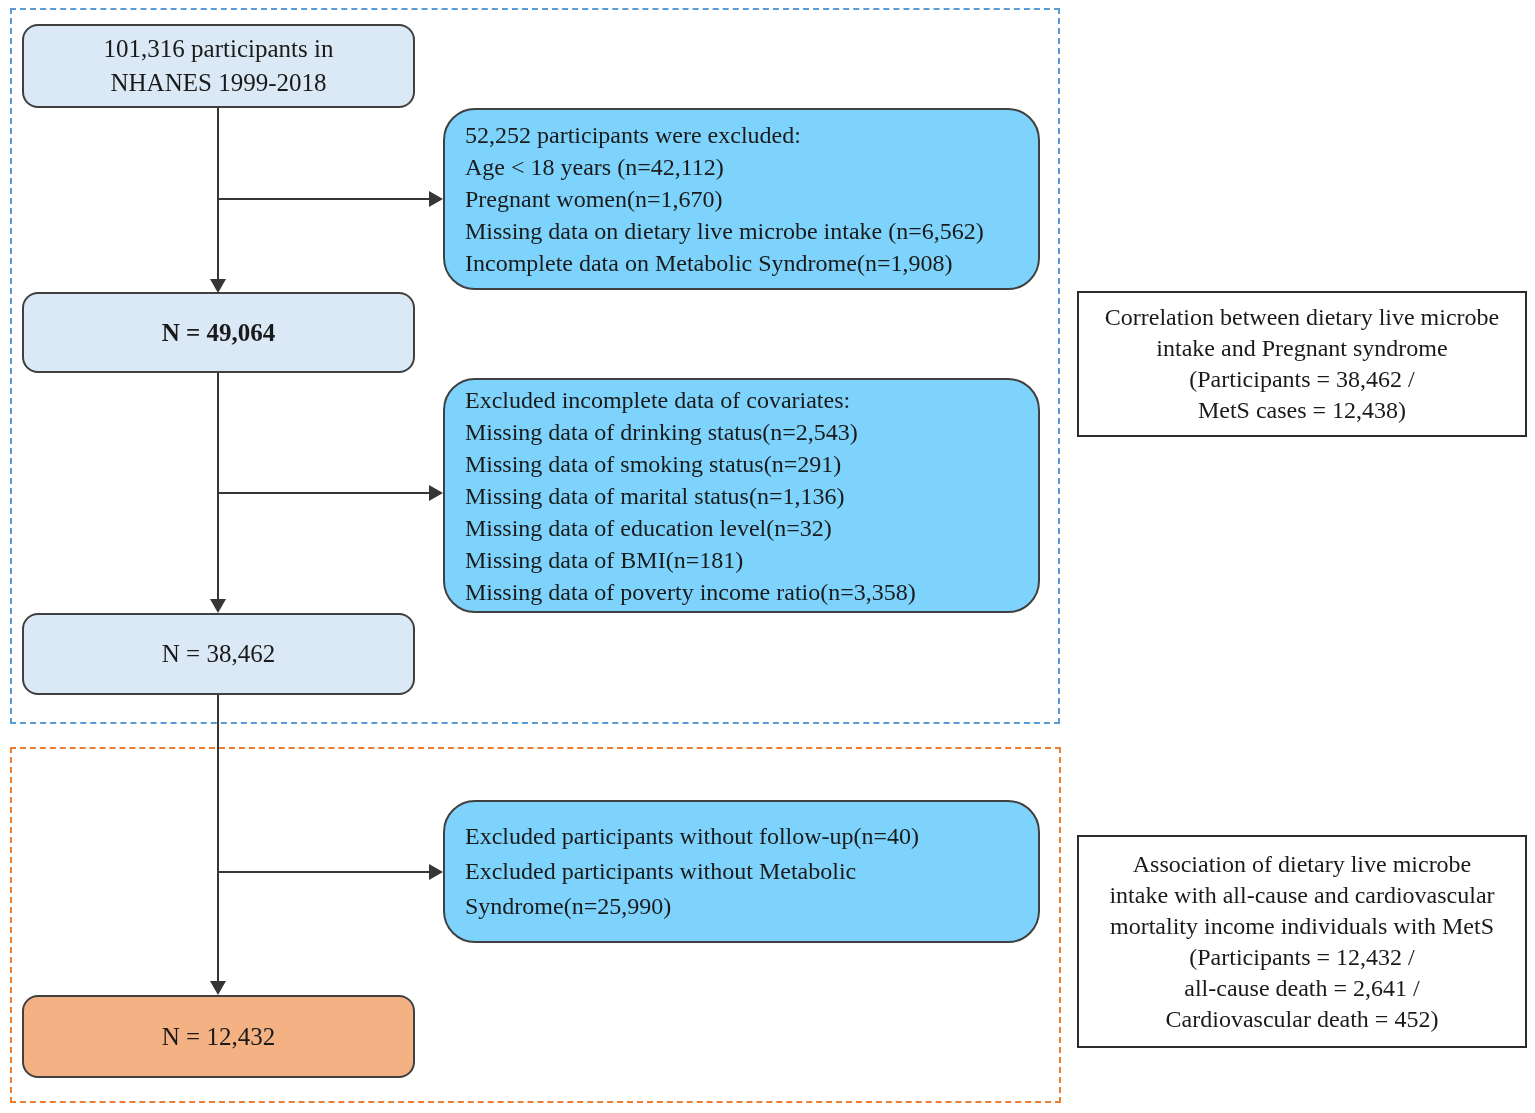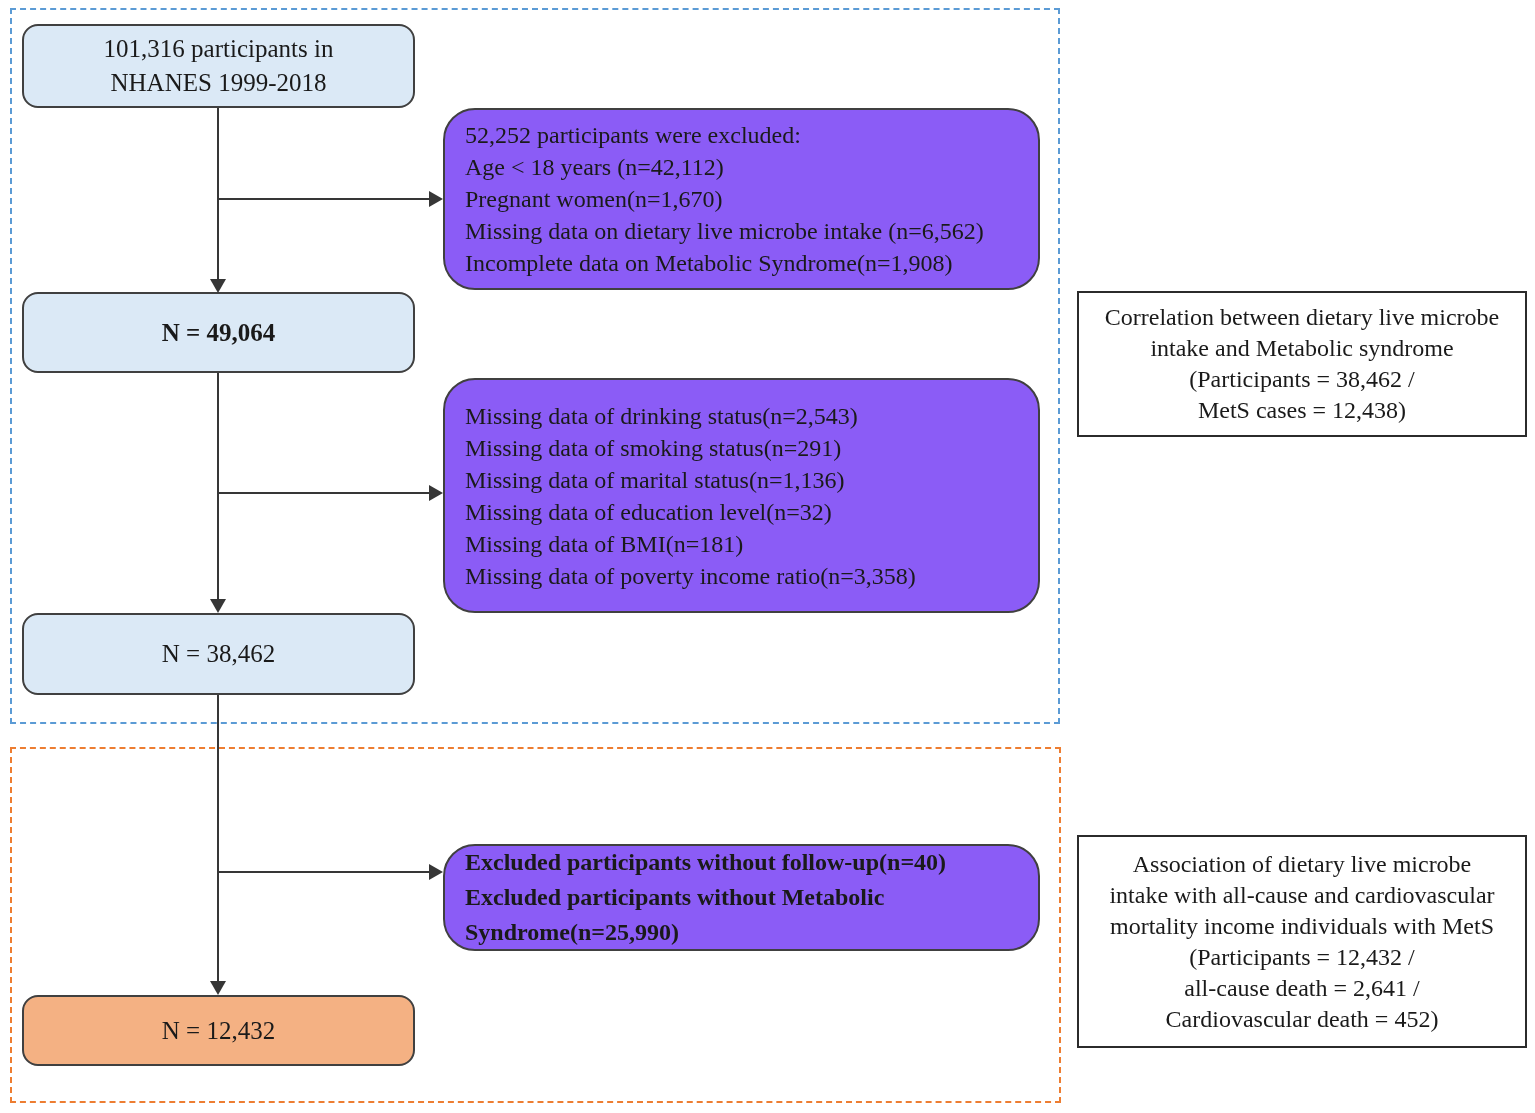--- a/index.html
+++ b/index.html
@@ -50,7 +50,7 @@
   .excl-box{
     position:absolute;
     left:443px;width:597px;
-    background:#8b5cf6;
+    background:#7dd3fc;
     border:2px solid var(--c-box-border);
     border-radius:32px;
     font-size:24px;line-height:32px;

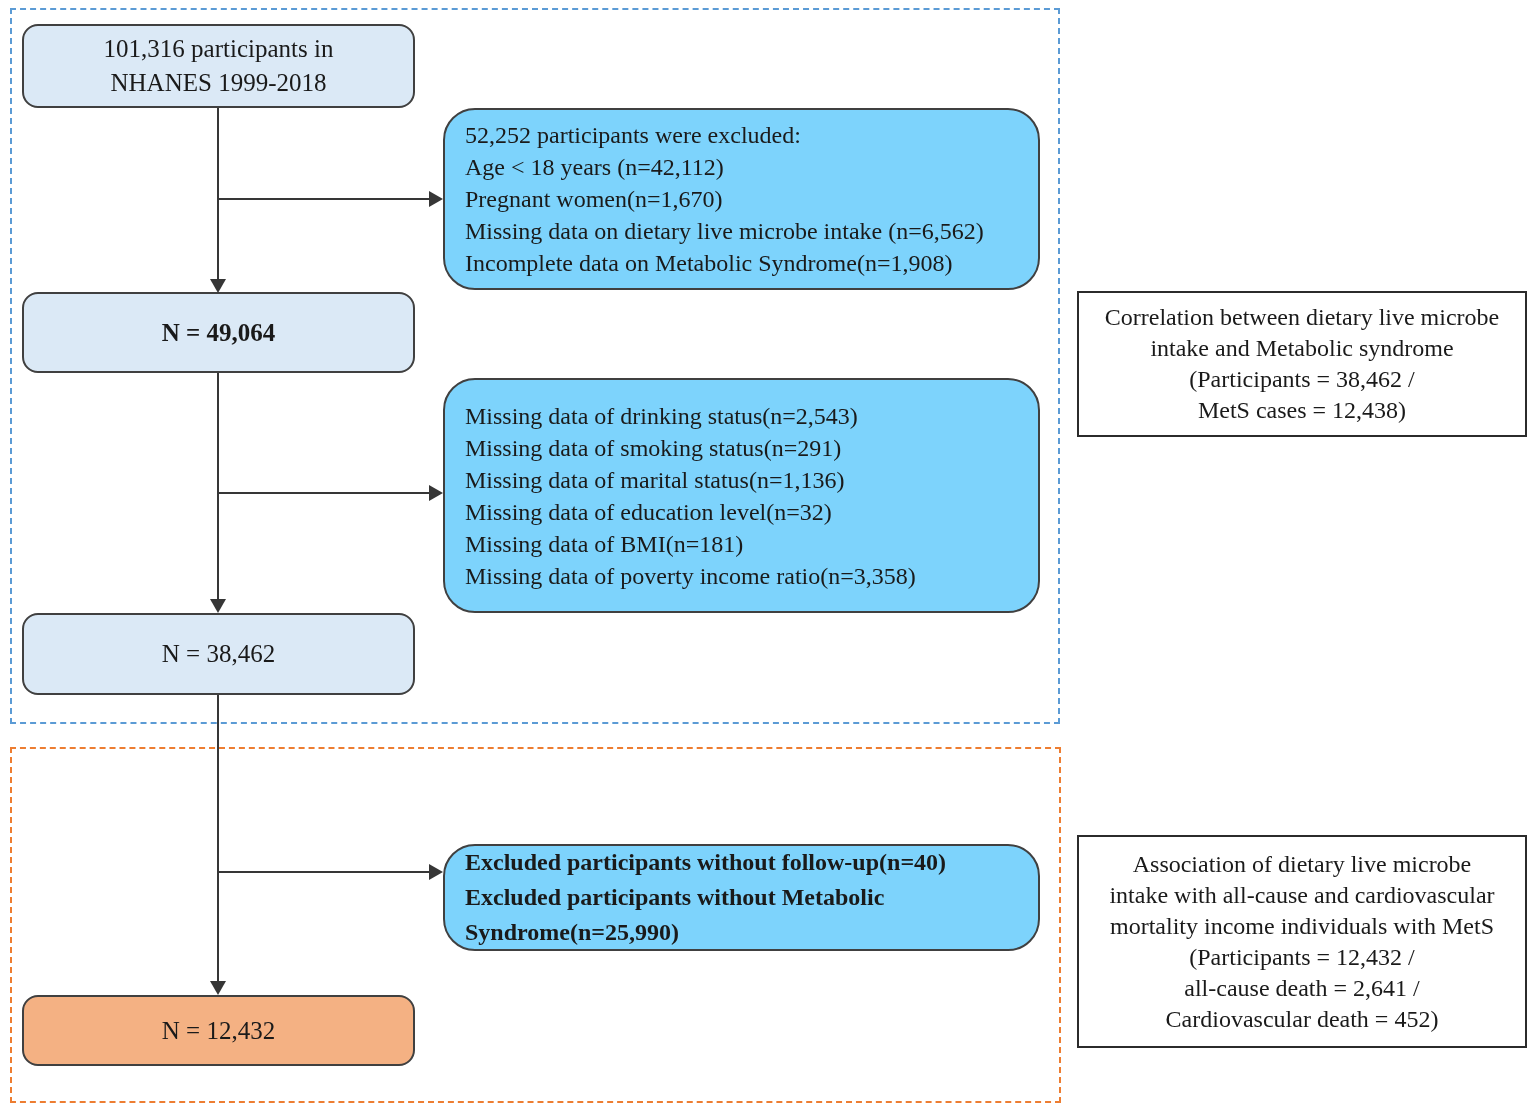--- a/index.html
+++ b/index.html
@@ -144,7 +144,7 @@
 
   <div class="outcome-box outcome-1">
       <div class="line">Correlation between dietary live microbe</div>
-      <div class="line">intake and Metabolic syndrome</div>
+      <div class="line">intake and Pregnant syndrome</div>
       <div class="line">(Participants = 38,462 /</div>
       <div class="line">MetS cases = 12,438)</div>
     </div>

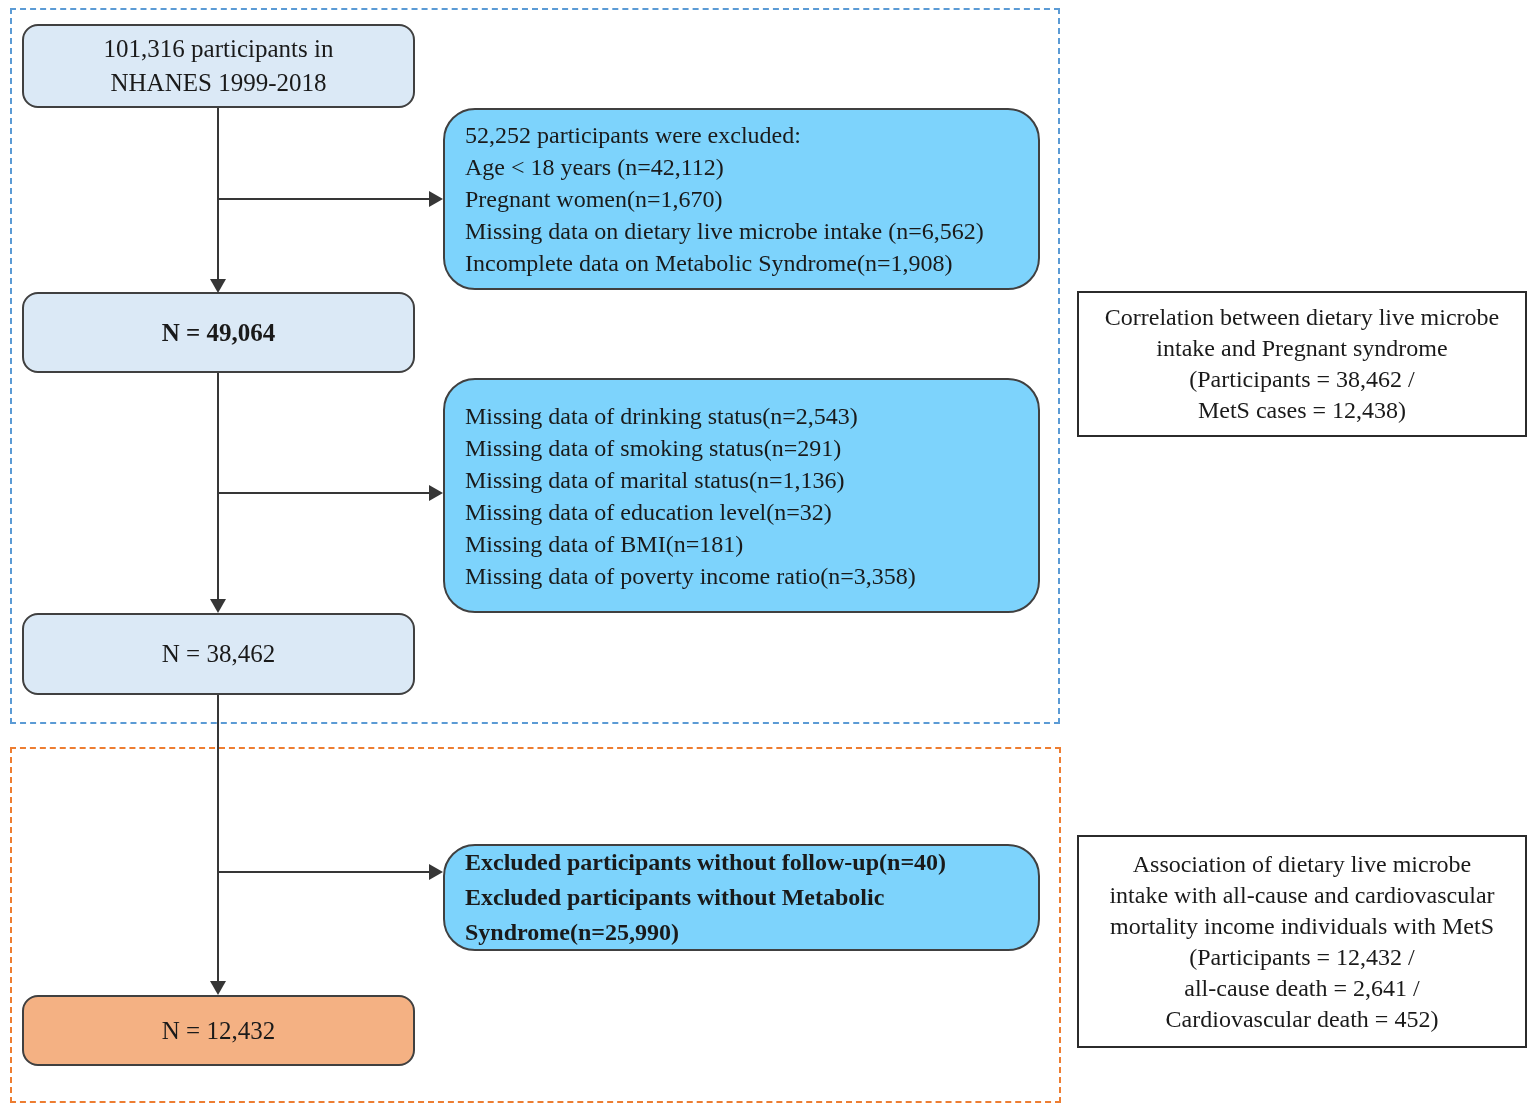--- a/index.html
+++ b/index.html
@@ -128,6 +128,7 @@
     </div>
 
   <div class="excl-box excl-2">
+      <div class="line">Excluded incomplete data of covariates:</div>
       <div class="line">Missing data of drinking status(n=2,543)</div>
       <div class="line">Missing data of smoking status(n=291)</div>
       <div class="line">Missing data of marital status(n=1,136)</div>

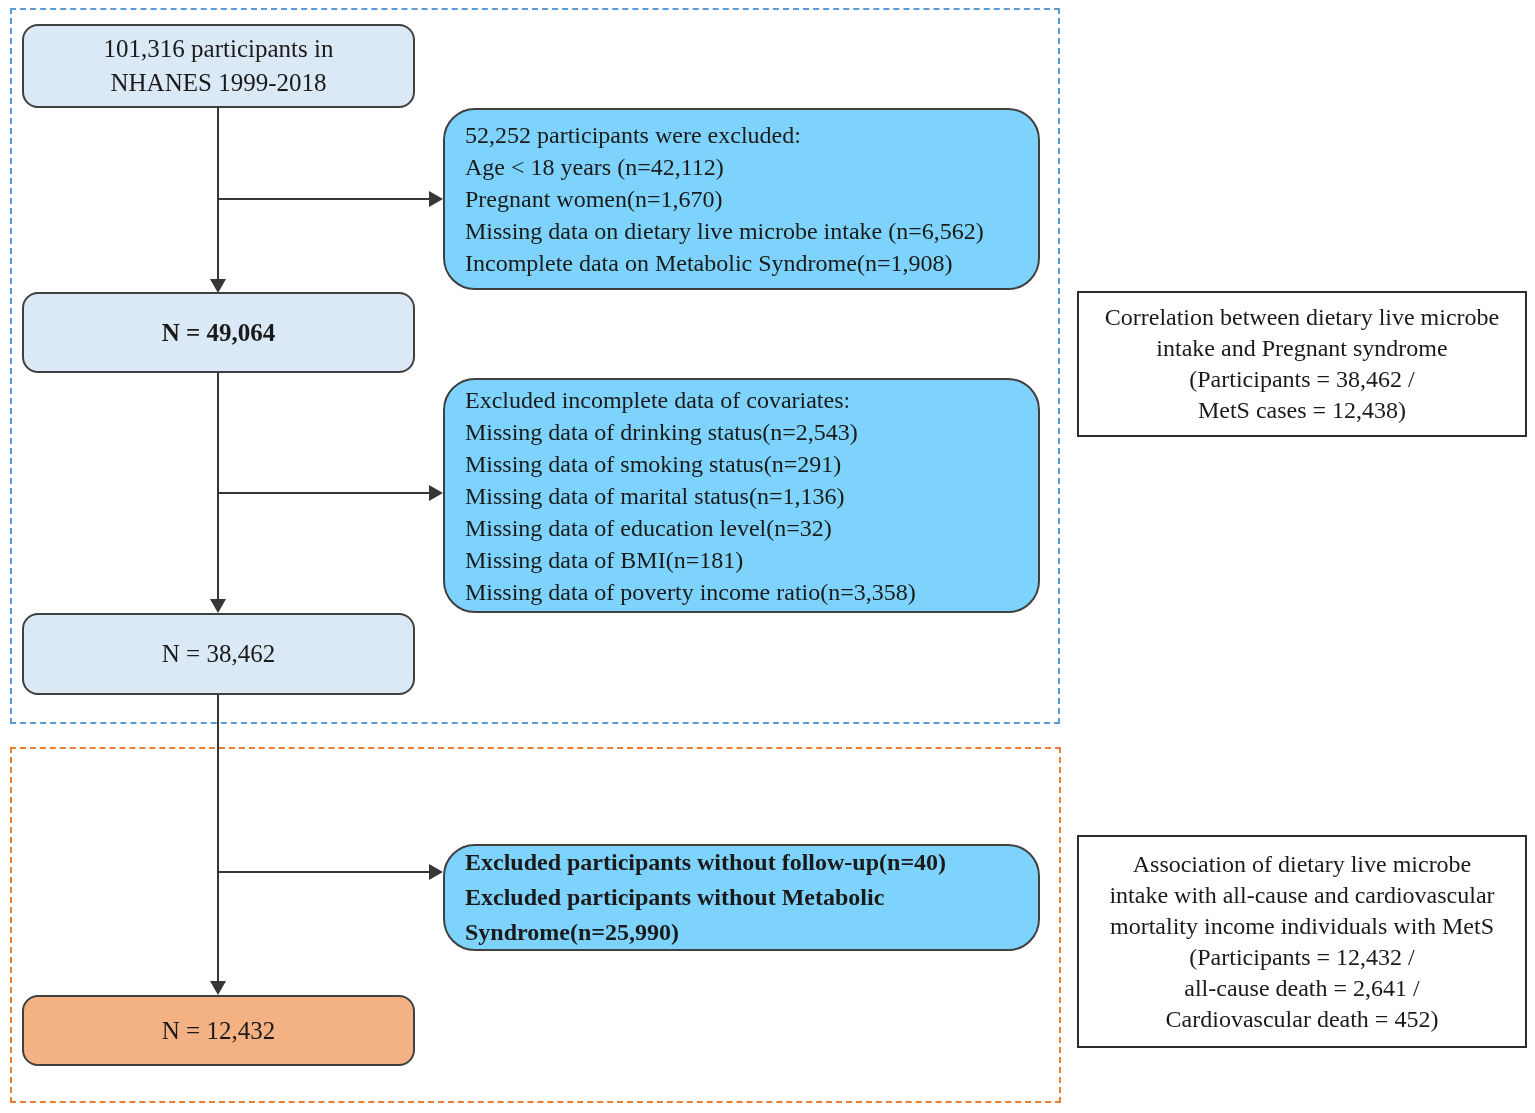--- a/index.html
+++ b/index.html
@@ -59,7 +59,7 @@
   }
   .excl-1{top:108px;height:182px;}
   .excl-2{top:378px;height:235px;}
-  .excl-3{top:844px;height:107px;line-height:35px;font-weight:bold;}
+  .excl-3{top:800px;height:143px;line-height:35px;}
 
   
   .outcome-box{

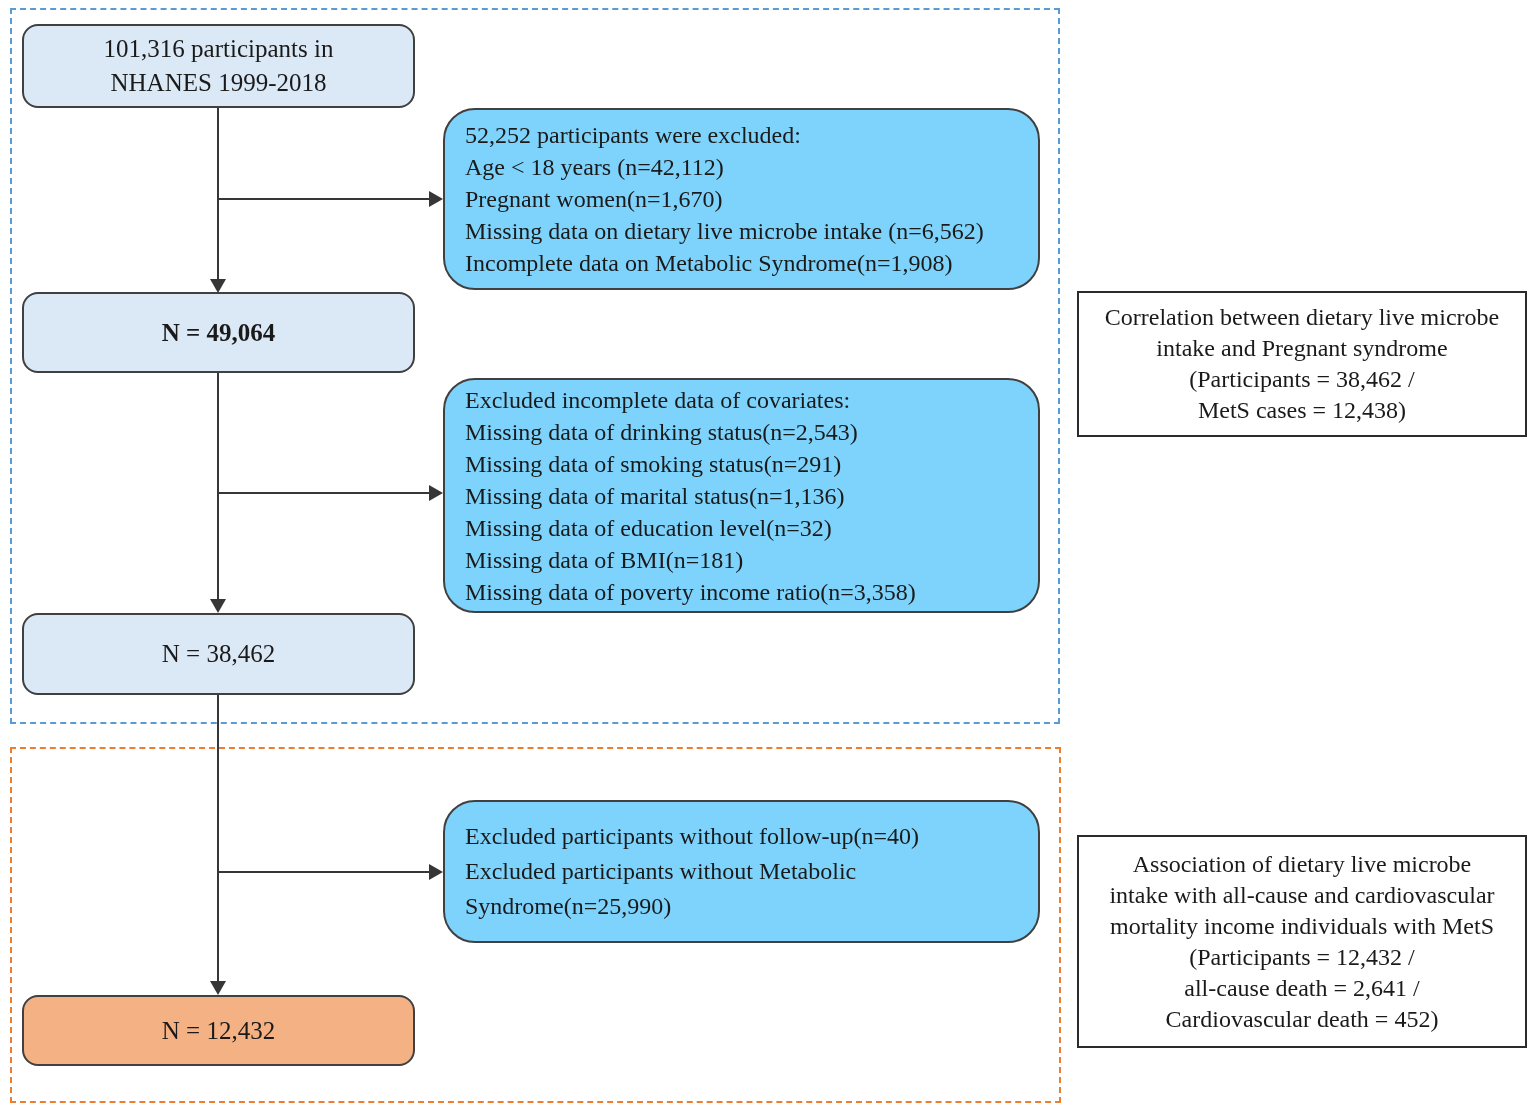--- a/index.html
+++ b/index.html
@@ -44,7 +44,7 @@
   .box-start{top:24px;height:84px;}
   .box-n1{top:292px;height:81px;font-weight:bold;}
   .box-n2{top:613px;height:82px;}
-  .box-n3{top:995px;height:71px;}
+  .box-n3{top:995px;height:83px;}
 
   
   .excl-box{

